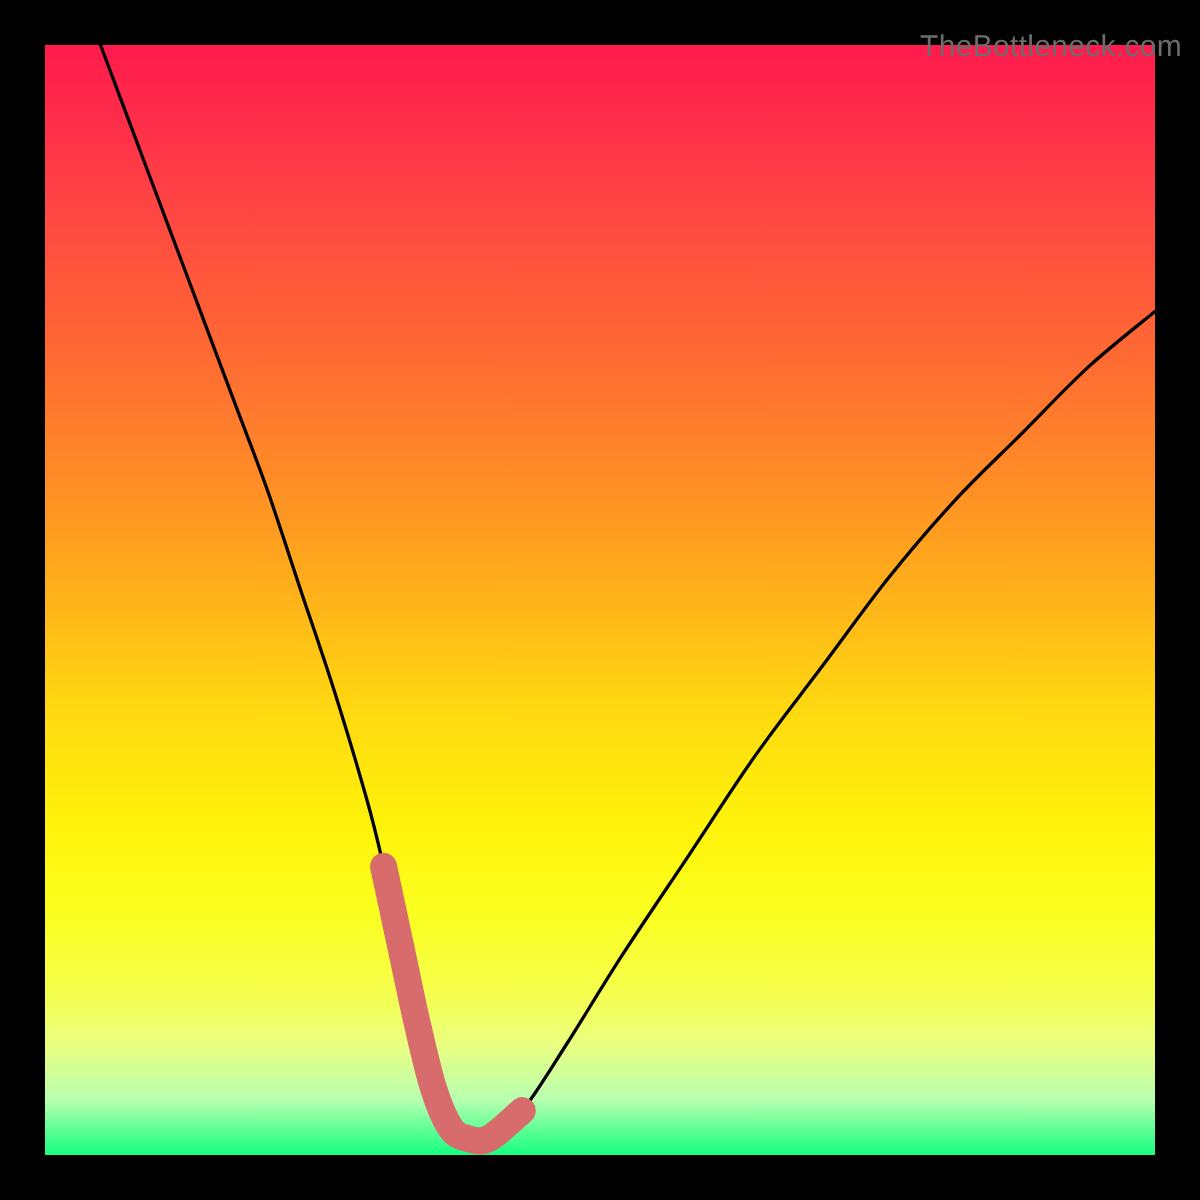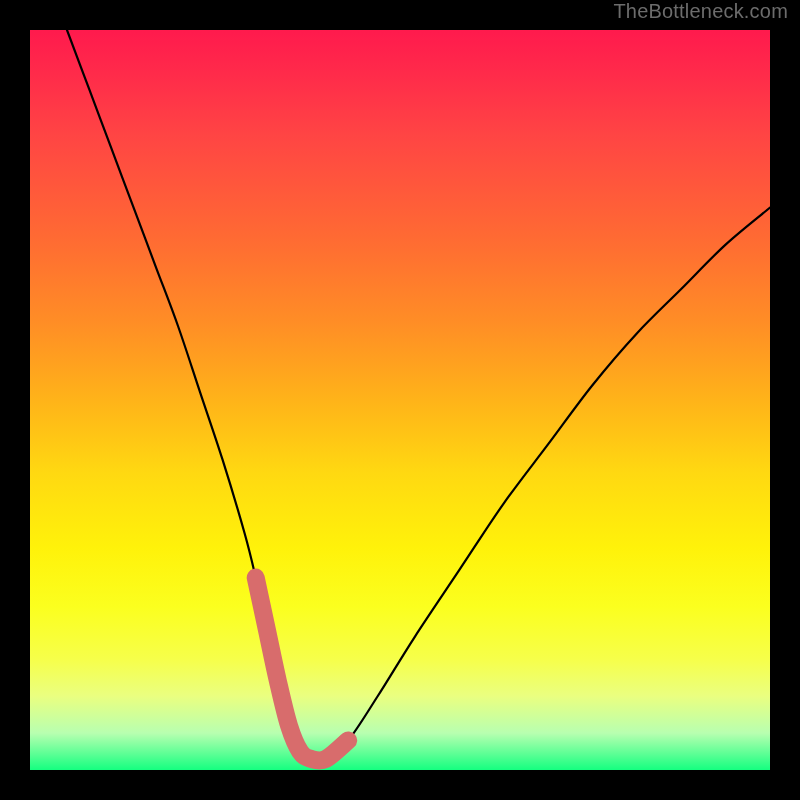--- a/index.html
+++ b/index.html
@@ -52,7 +52,7 @@
   }
   .watermark {
     position: absolute;
-    top: 0;
+    top: 20px;
     right: 12px;
     color: #6c6c6c;
     font-size: 20px;

